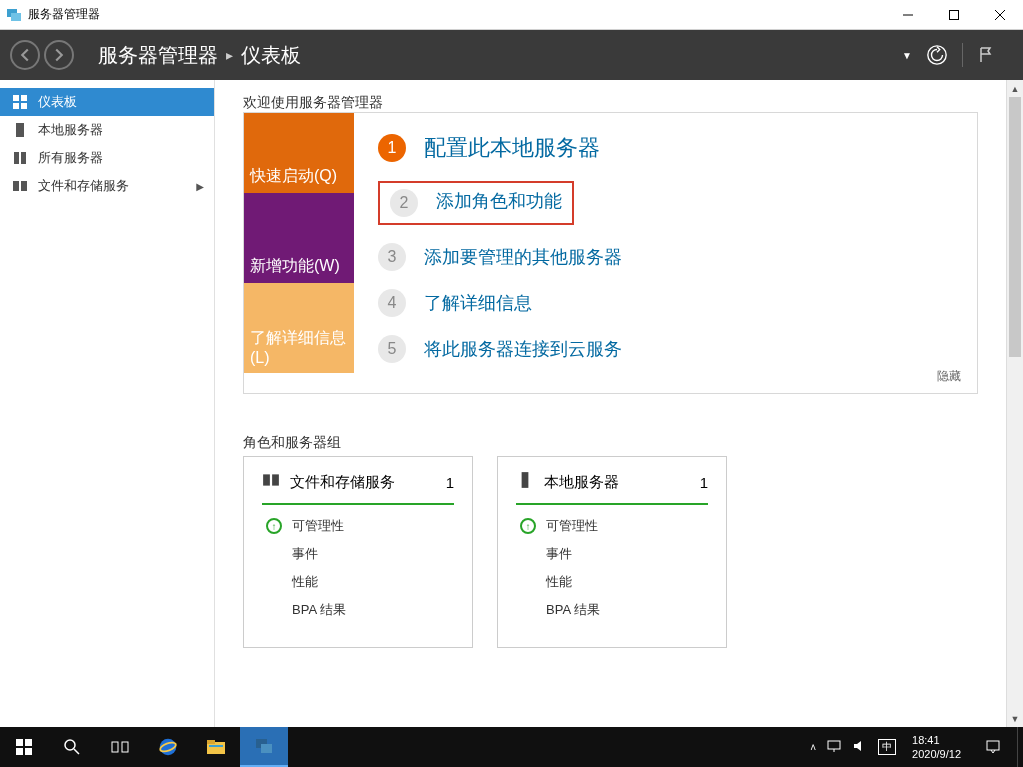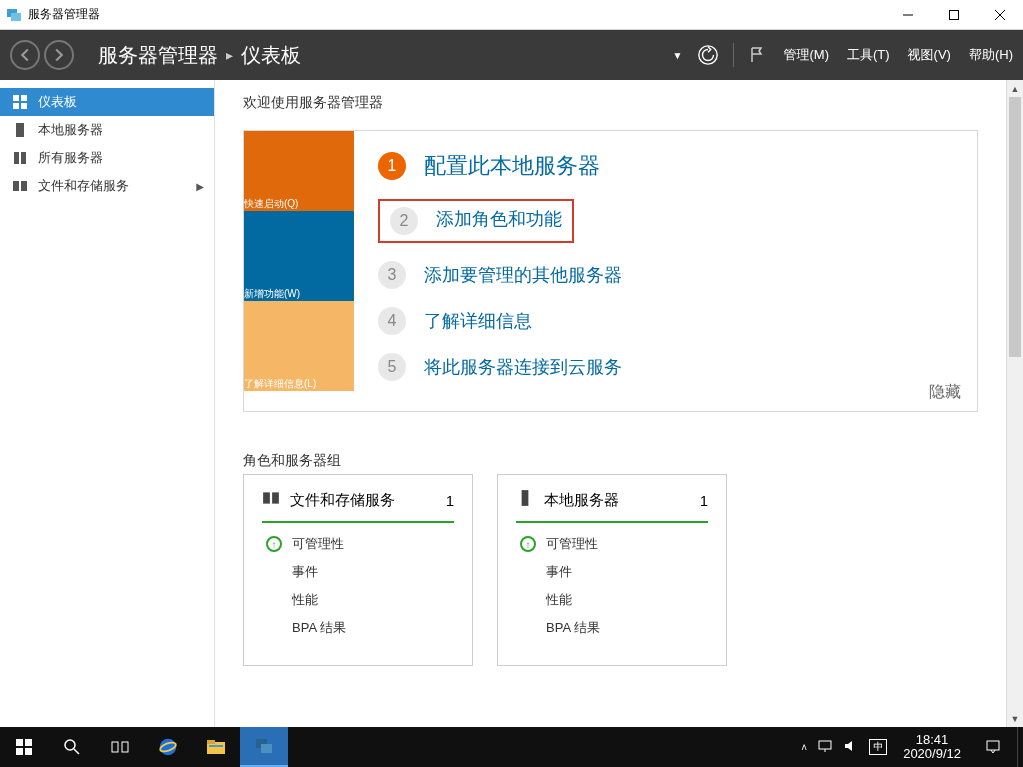--- a/index.html
+++ b/index.html
@@ -142,12 +142,6 @@
           <path d="M4 2 v14 M4 2 h9 l-2 3 l2 3 h-9" fill="none" stroke="#ccc" stroke-width="1.5"></path>
         </svg>
     </div>
-  </div>
-  <div class="menu-items">
-    <span>管理(M)</span>
-    <span>工具(T)</span>
-    <span>视图(V)</span>
-    <span>帮助(H)</span>
   </div>
 </div>
 

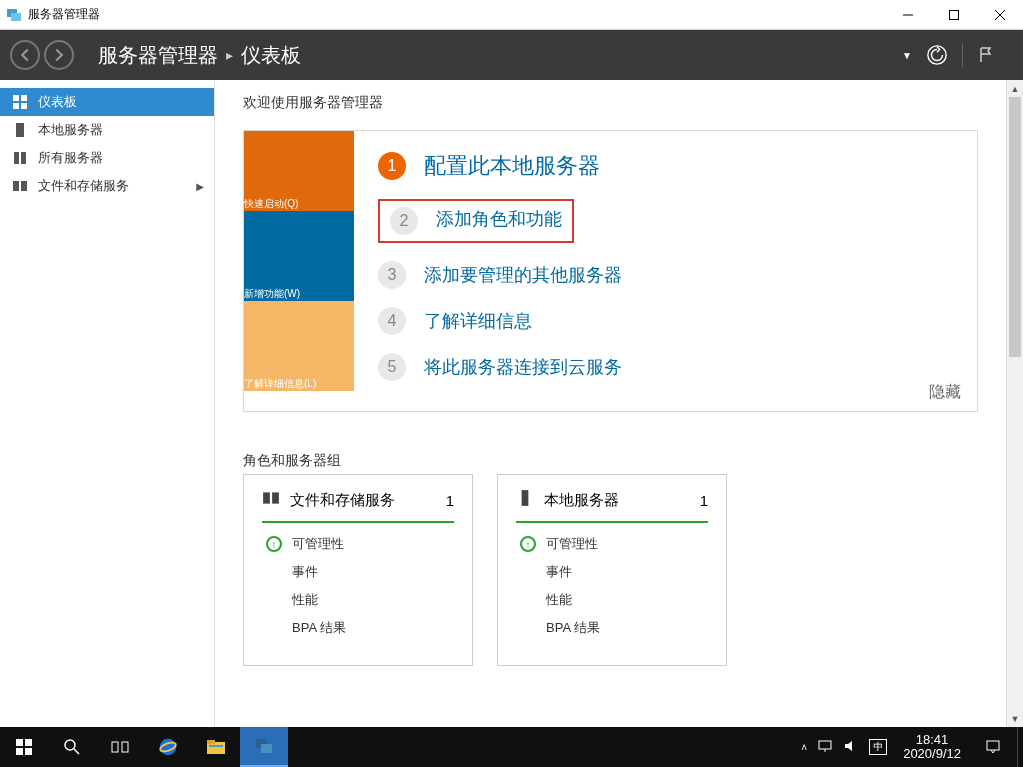--- a/index.html
+++ b/index.html
@@ -39,7 +39,7 @@
   .scroll-up, .scroll-down { height: 17px; display:flex; align-items:center; justify-content:center; font-size:9px; color:#555; }
   .scroll-thumb { position: absolute; left: 2px; right: 2px; top: 17px; height: 260px; background: #c8c8c8; }
 
-  .welcome-title { font-size: 14px; color: #333; margin-bottom: 18px; }
+  .welcome-title { font-size: 14px; color: #333; }
 
   .quick-block { display: flex; border: 1px solid #d8d8d8; margin-right: 17px; }
   .quick-left { width: 110px; display: flex; flex-direction: column; }

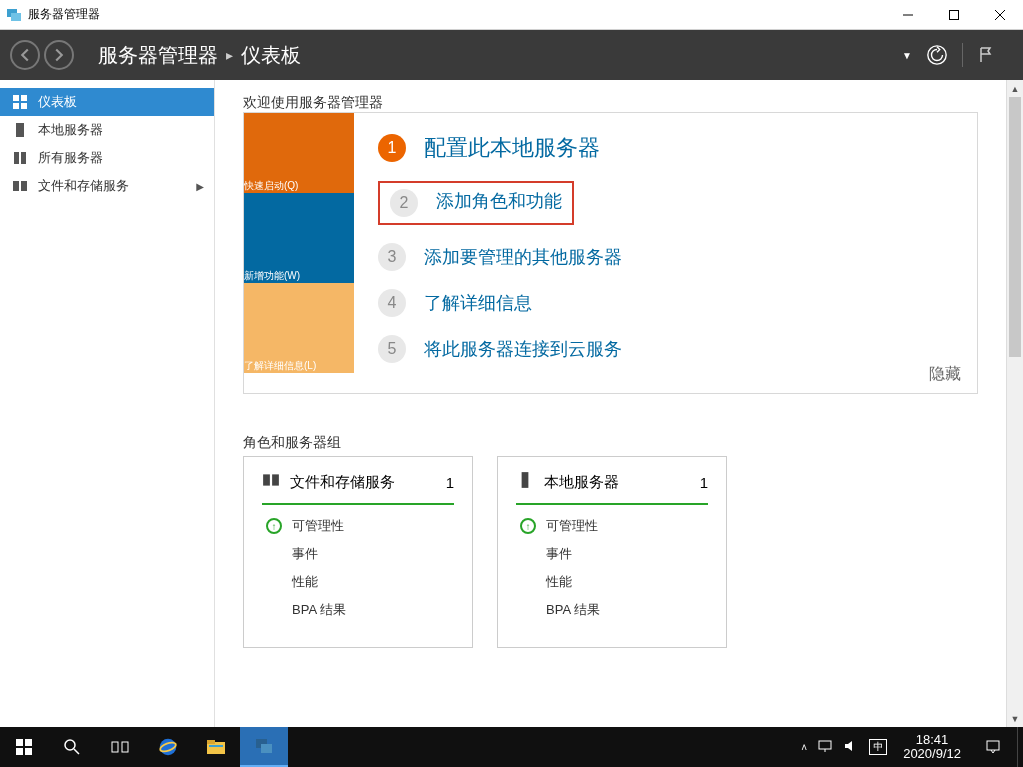--- a/index.html
+++ b/index.html
@@ -43,7 +43,7 @@
 
   .quick-block { display: flex; border: 1px solid #d8d8d8; margin-right: 17px; }
   .quick-left { width: 110px; display: flex; flex-direction: column; }
-  .ql-item { color: #fff; font-size: 10px; display: flex; align-items: flex-end; position: relative; }
+  .ql-item { color: #fff; font-size: 16px; display: flex; align-items: flex-end; padding: 6px; position: relative; }
   .ql-darkorange { background: #E0690C; height: 80px; }
   .ql-orange { background: #0369a1; height: 90px; text-align: center; }
   .ql-lightorange { background: #F5B766; height: 90px; }

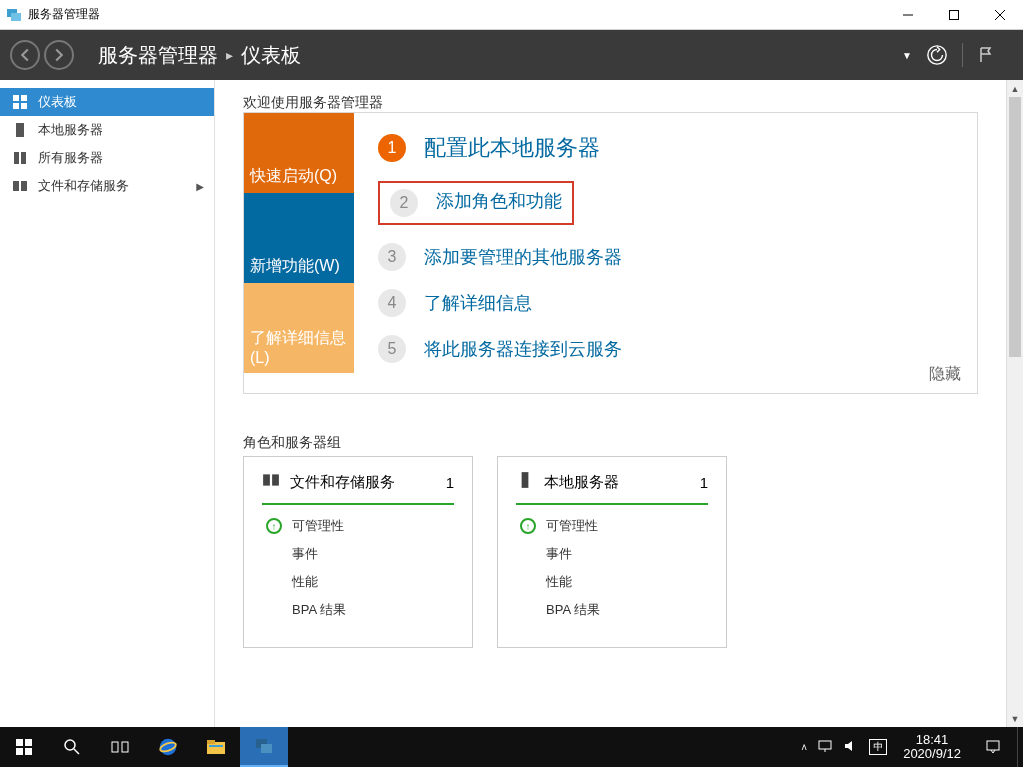--- a/index.html
+++ b/index.html
@@ -45,7 +45,7 @@
   .quick-left { width: 110px; display: flex; flex-direction: column; }
   .ql-item { color: #fff; font-size: 16px; display: flex; align-items: flex-end; padding: 6px; position: relative; }
   .ql-darkorange { background: #E0690C; height: 80px; }
-  .ql-orange { background: #0369a1; height: 90px; text-align: center; }
+  .ql-orange { background: #701a75; height: 90px; text-align: center; }
   .ql-lightorange { background: #F5B766; height: 90px; }
 
   .quick-right { flex: 1; background: #fff; padding: 20px 24px 12px 24px; position: relative; }

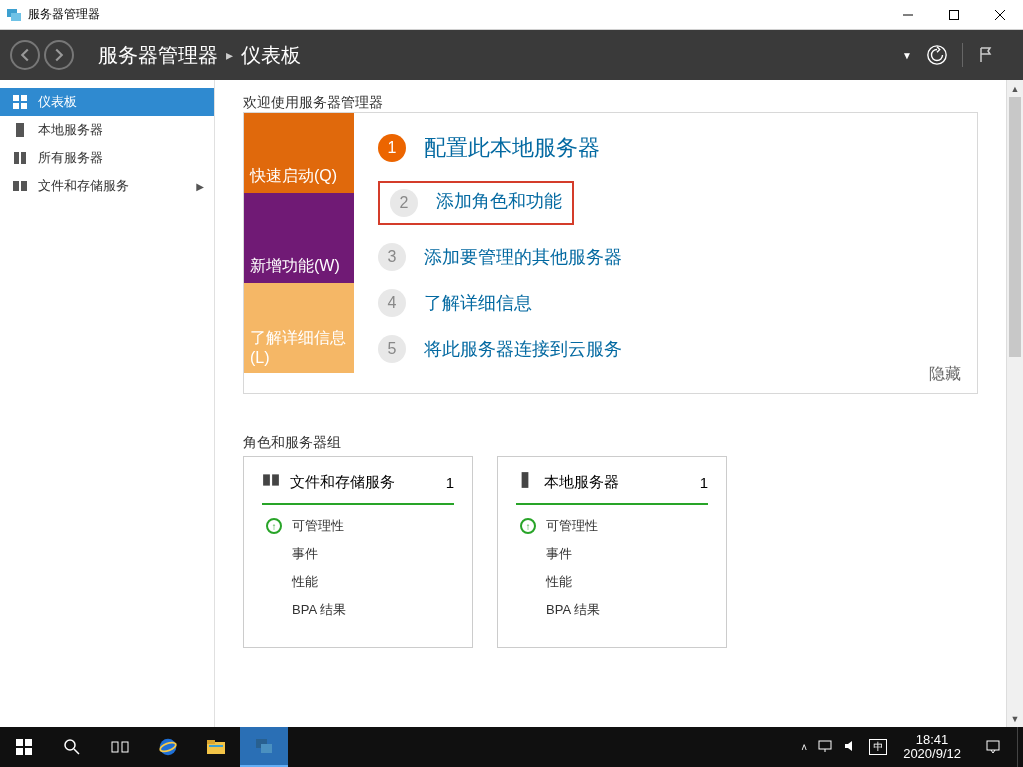--- a/index.html
+++ b/index.html
@@ -56,7 +56,7 @@
   .step-text { font-size: 18px; color: #0369a1; }
   .step-text.big { font-size: 22px; }
   .step-highlight { border: 2px solid #d43c2a; padding: 6px 10px; display: inline-flex; }
-  .hide-link { position: absolute; right: 16px; bottom: 8px; font-size: 16px; color: #666; }
+  .hide-link { position: absolute; right: 16px; bottom: 8px; font-size: 12px; color: #666; }
 
   .roles-section { margin-top: 40px; margin-right: 17px; }
   .roles-title { font-size: 14px; color: #333; margin-bottom: 4px; }

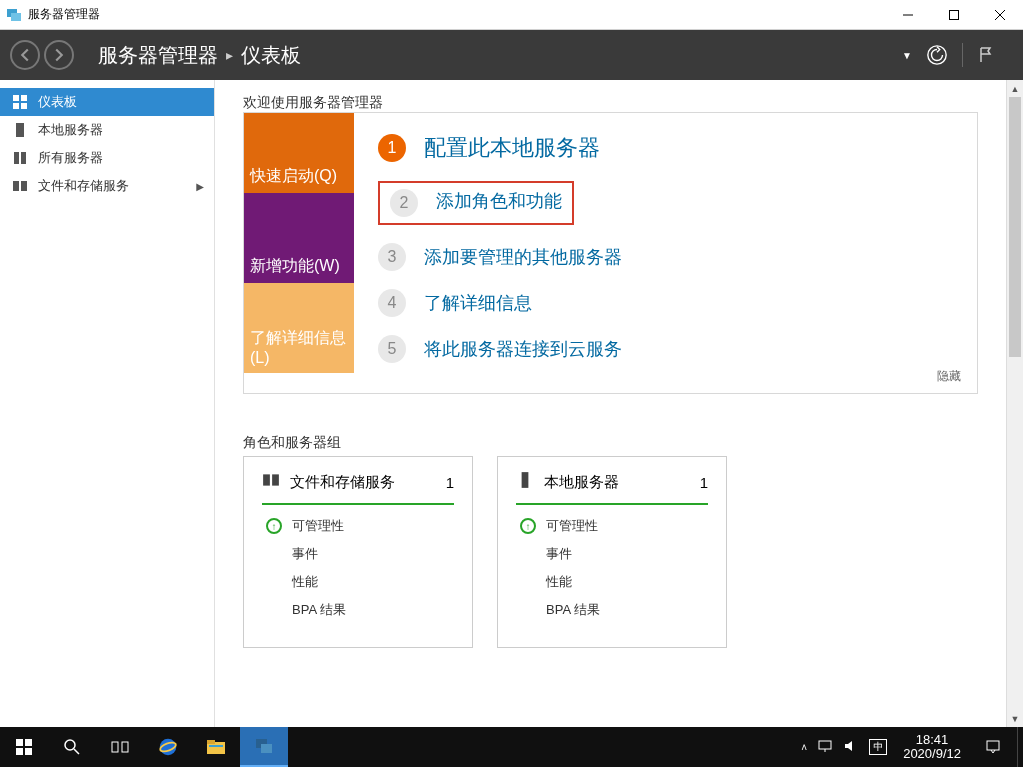--- a/index.html
+++ b/index.html
@@ -77,7 +77,7 @@
   .tb-item.active { background: #2a6fb5; border-bottom: 2px solid #63aef5; }
   .tb-spacer { flex: 1; }
   .tray { display: flex; align-items: center; gap: 10px; padding: 0 8px; font-size: 11px; }
-  .clock { text-align: center; line-height: 14px; font-size: 13px; padding: 0 8px; }
+  .clock { text-align: left; line-height: 14px; font-size: 11px; padding: 0 8px; }
   .show-desktop { width: 6px; height: 40px; border-left: 1px solid #444; }
 </style>
 </head>

